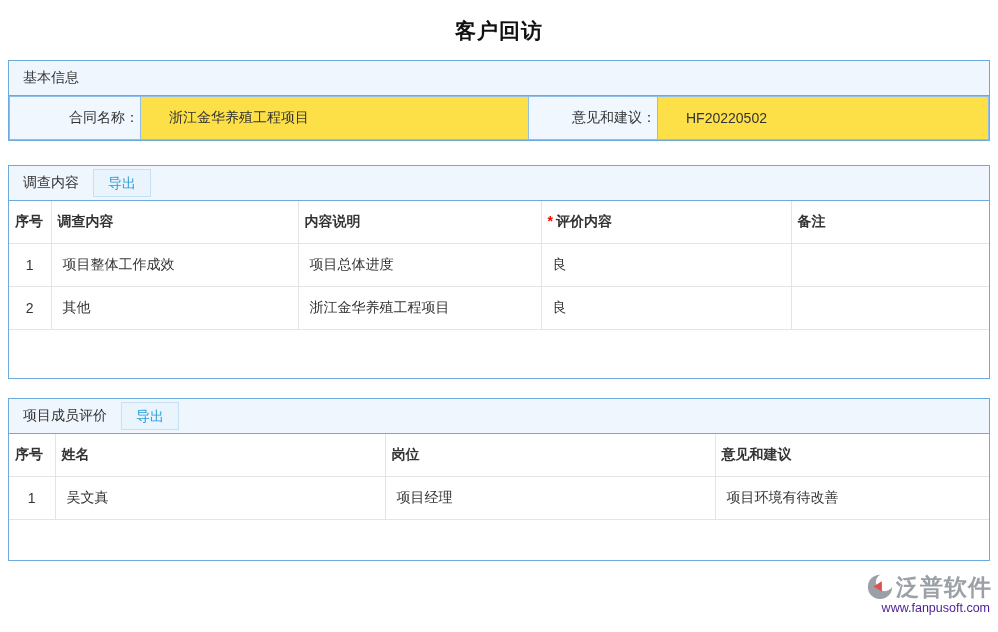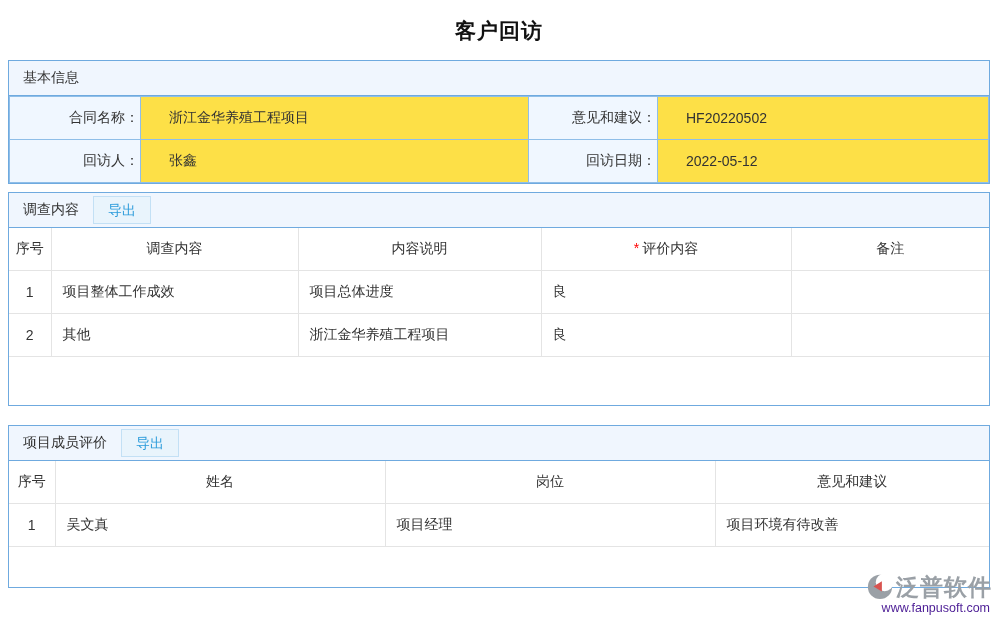--- a/index.html
+++ b/index.html
@@ -89,12 +89,6 @@
         <td class="val">浙江金华养殖工程项目</td>
         <td class="lbl">意见和建议：</td>
         <td class="val">HF20220502</td>
-      </tr>
-      <tr>
-        <td class="lbl">回访人：</td>
-        <td class="val">张鑫</td>
-        <td class="lbl">回访日期：</td>
-        <td class="val">2022-05-12</td>
       </tr>
     </tbody>
   </table>

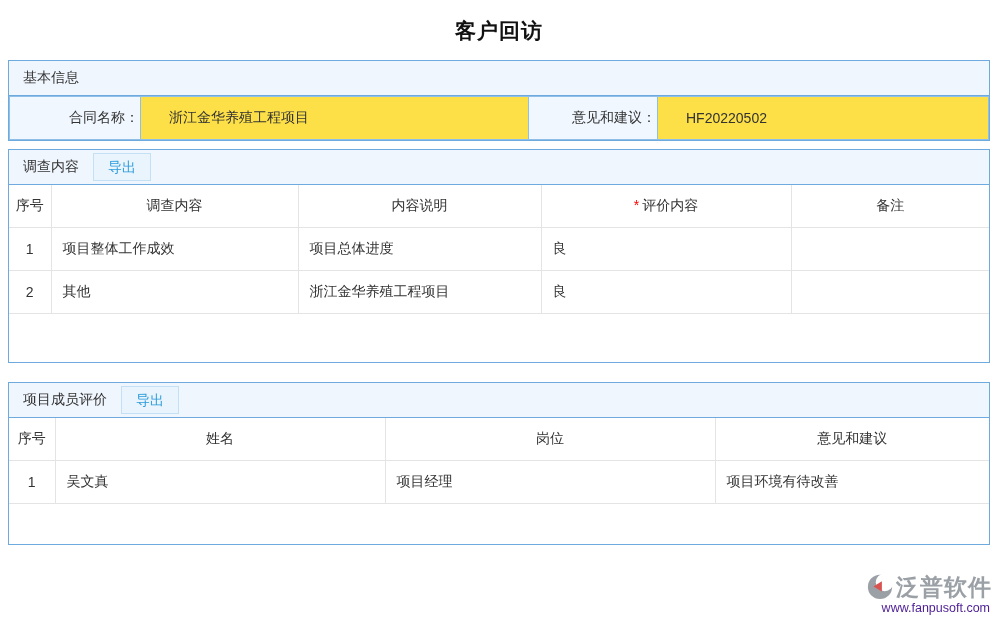--- a/index.html
+++ b/index.html
@@ -17,7 +17,7 @@
   .section {
     margin:0 8px; border:1px solid #6FAADF; background:#fff;
   }
-  .section-gap-sm { margin-top:8px; }
+  .section-gap-sm { margin-top:24px; }
   .section-gap-md { margin-top:19px; }
   .section-header {
     background:#F0F6FE; height:24px; display:flex; align-items:center;

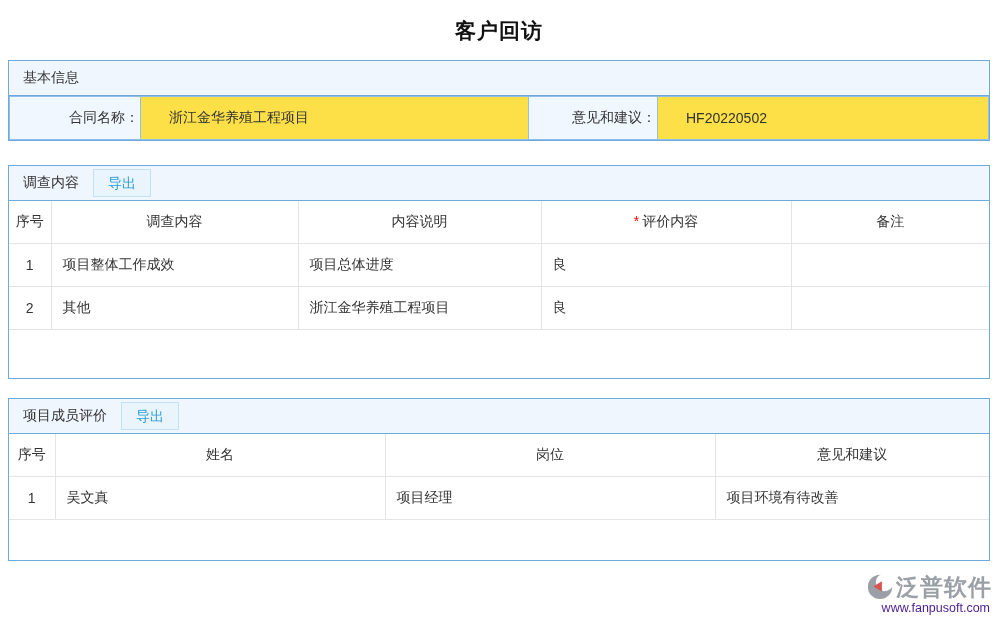--- a/index.html
+++ b/index.html
@@ -41,7 +41,7 @@
   
   .grid th, .grid td { border:1px solid #E4E4E4; overflow:hidden; }
   .grid th {
-    height:33px; font-weight:normal; text-align:center; color:#333;
+    height:33px; font-weight:bold; text-align:left; color:#333;
     background:#fff; padding:12px 6px;
   }
   .grid td { height:36px; padding:12px 11px; background:#fff; }

